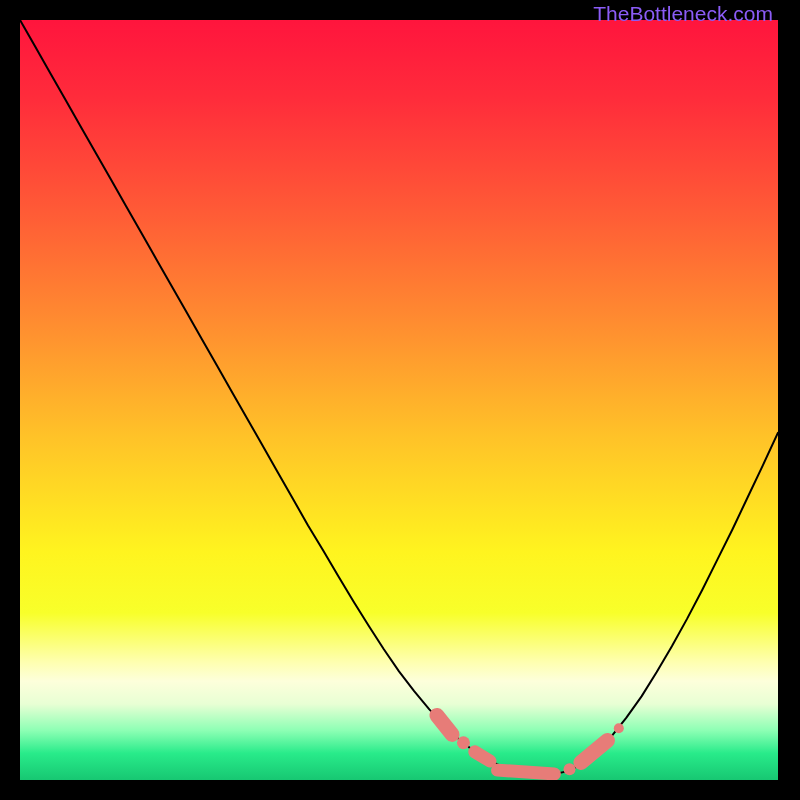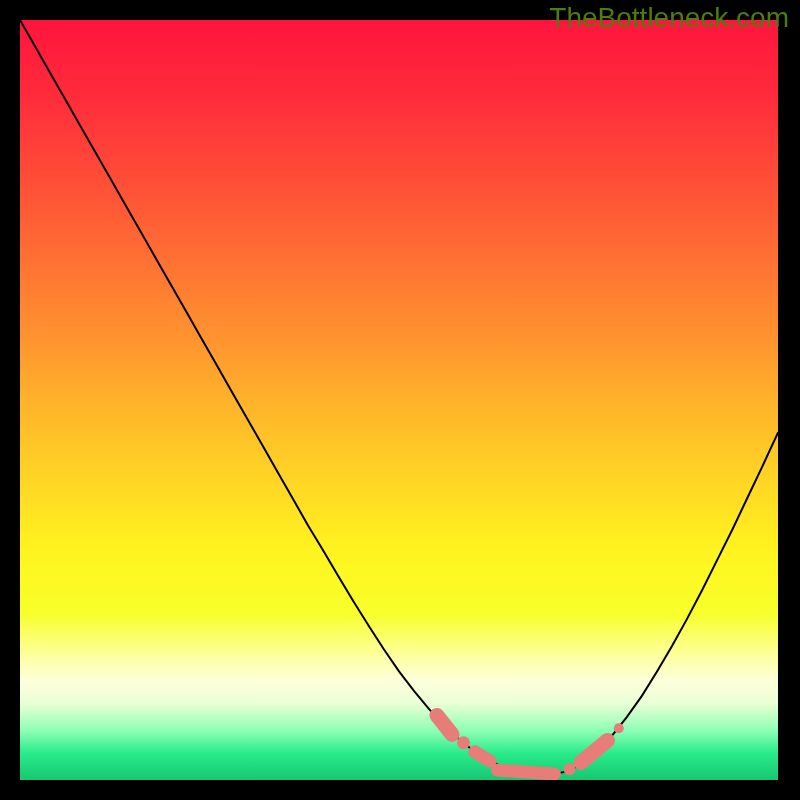--- a/index.html
+++ b/index.html
@@ -29,9 +29,9 @@
   .watermark {
     position: absolute;
     top: 2px;
-    right: 11px;
-    color: #4d7c0f;
-    font-size: 28px;
+    right: 27px;
+    color: #8b5cf6;
+    font-size: 21px;
     letter-spacing: 0px;
     font-weight: 400;
   }

